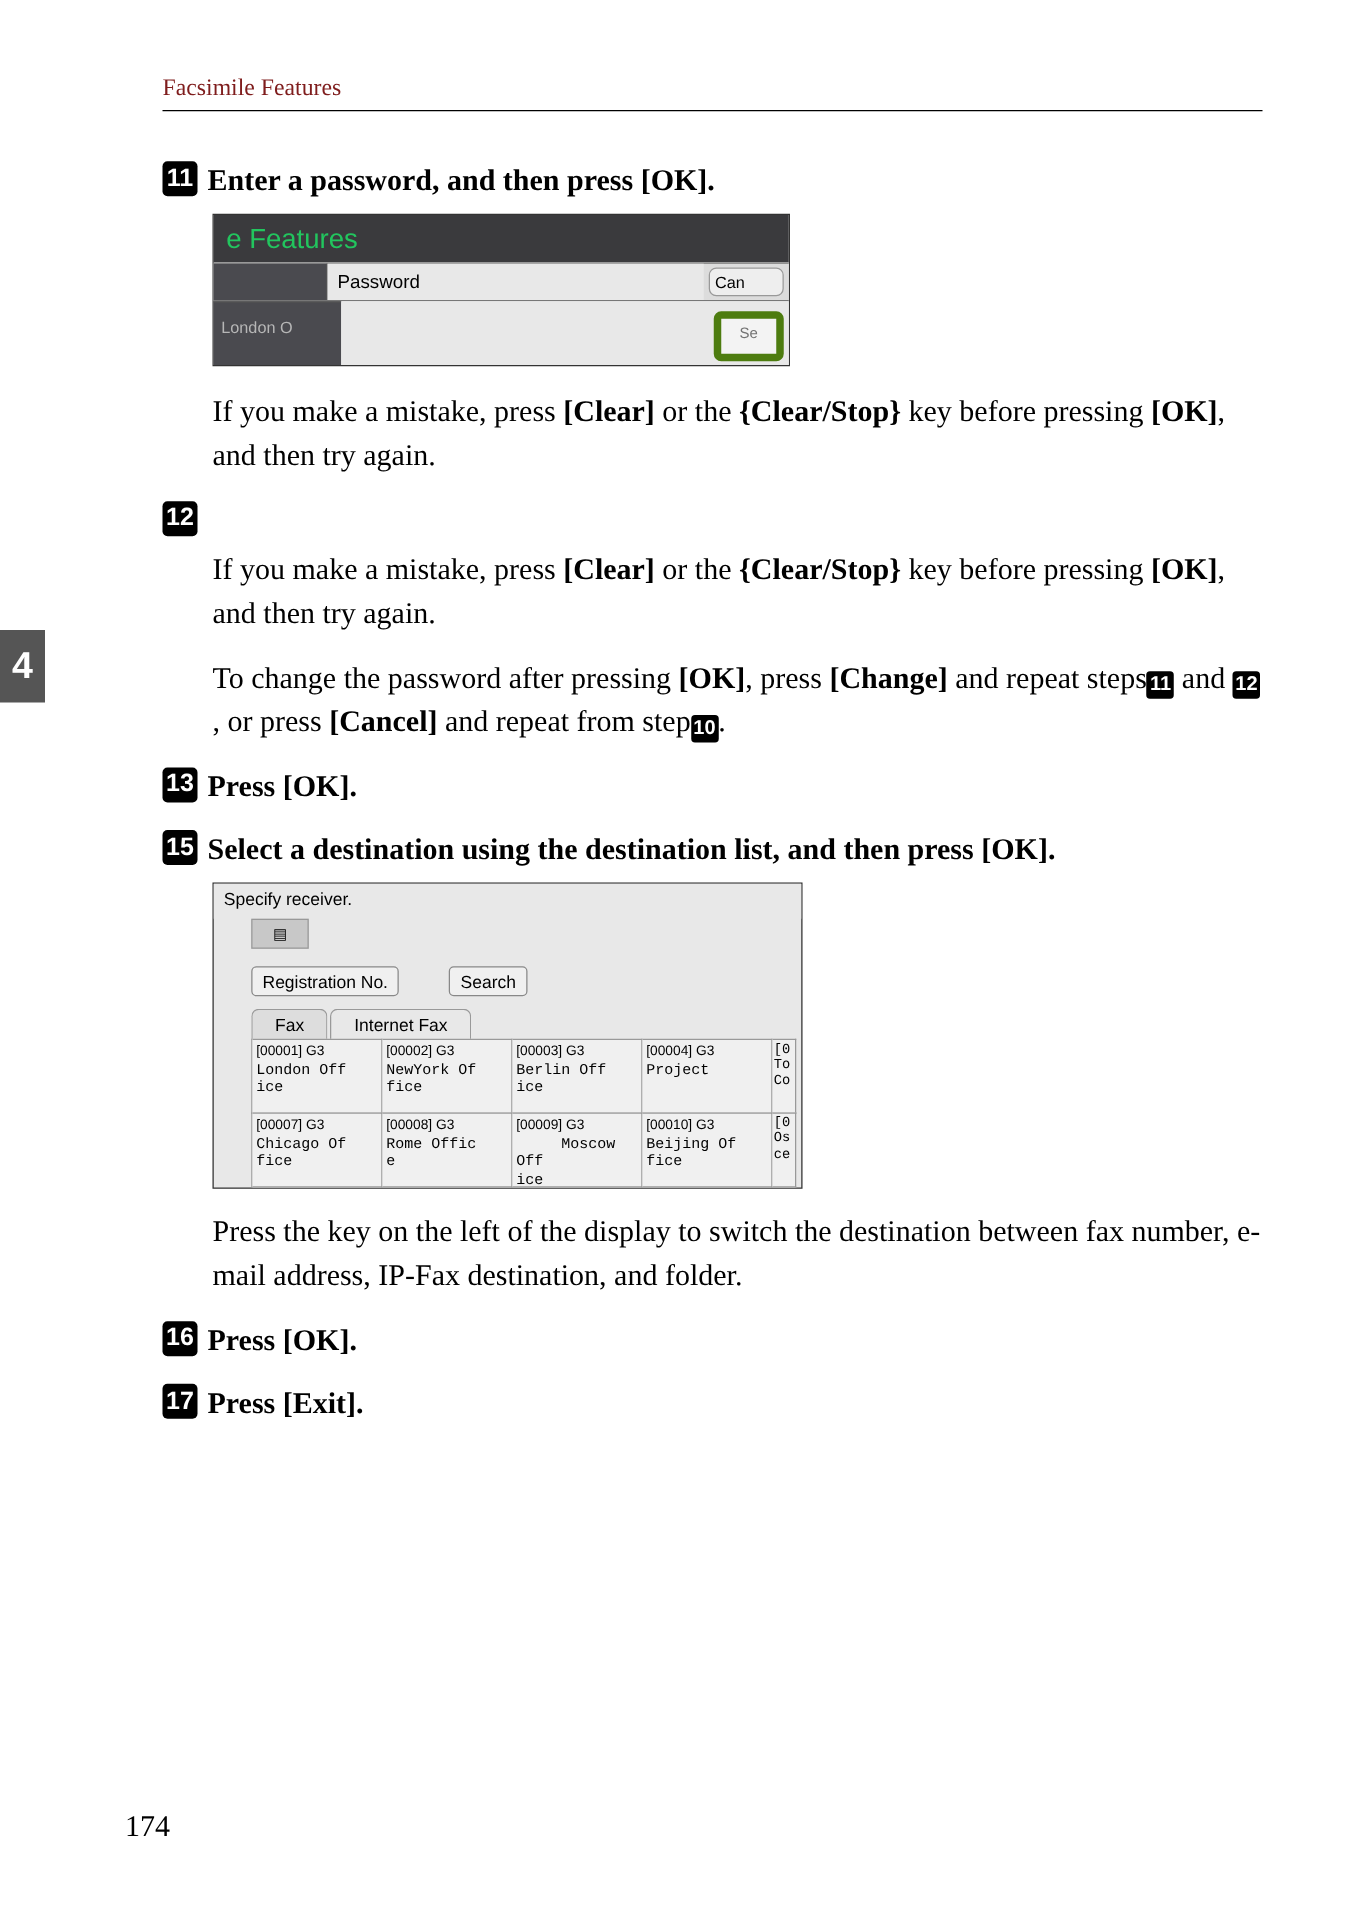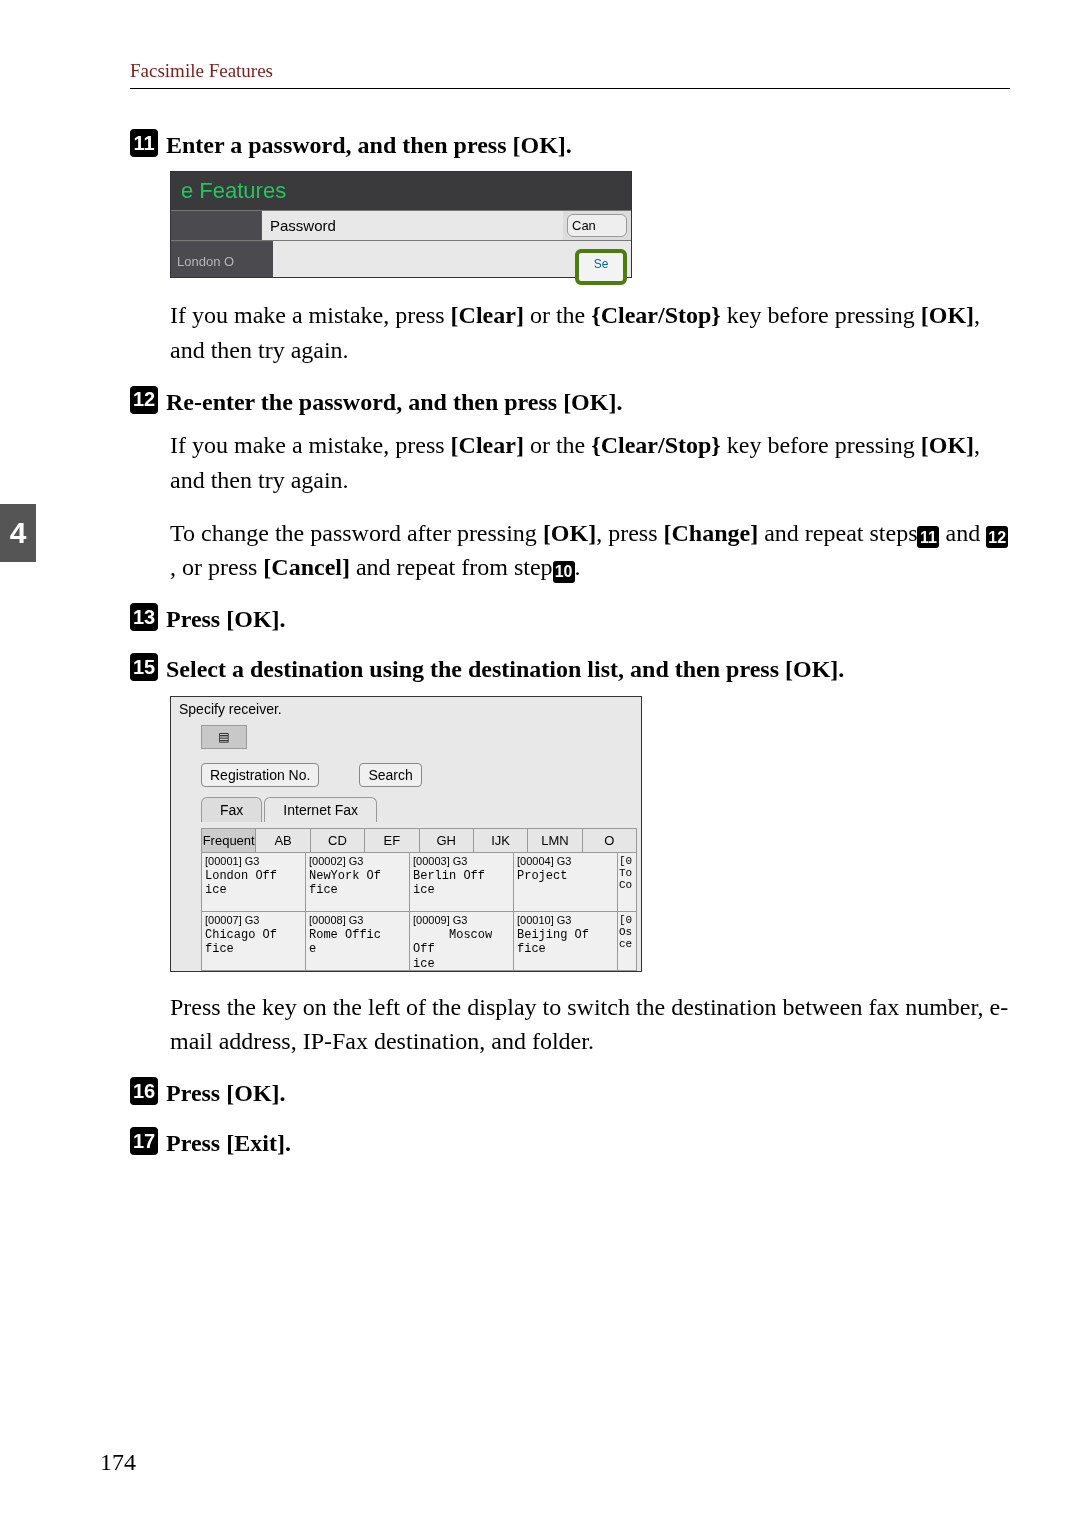--- a/index.html
+++ b/index.html
@@ -153,7 +153,7 @@
     width: 90px;
     background: #4a4a4f;
     color: #b6b6b6;
-    padding: 12px 6px 8px 6px;
+    padding: 12px 6px 23px 6px;
     border-top: 1px solid #555;
   }
   .ss1-rightfill {

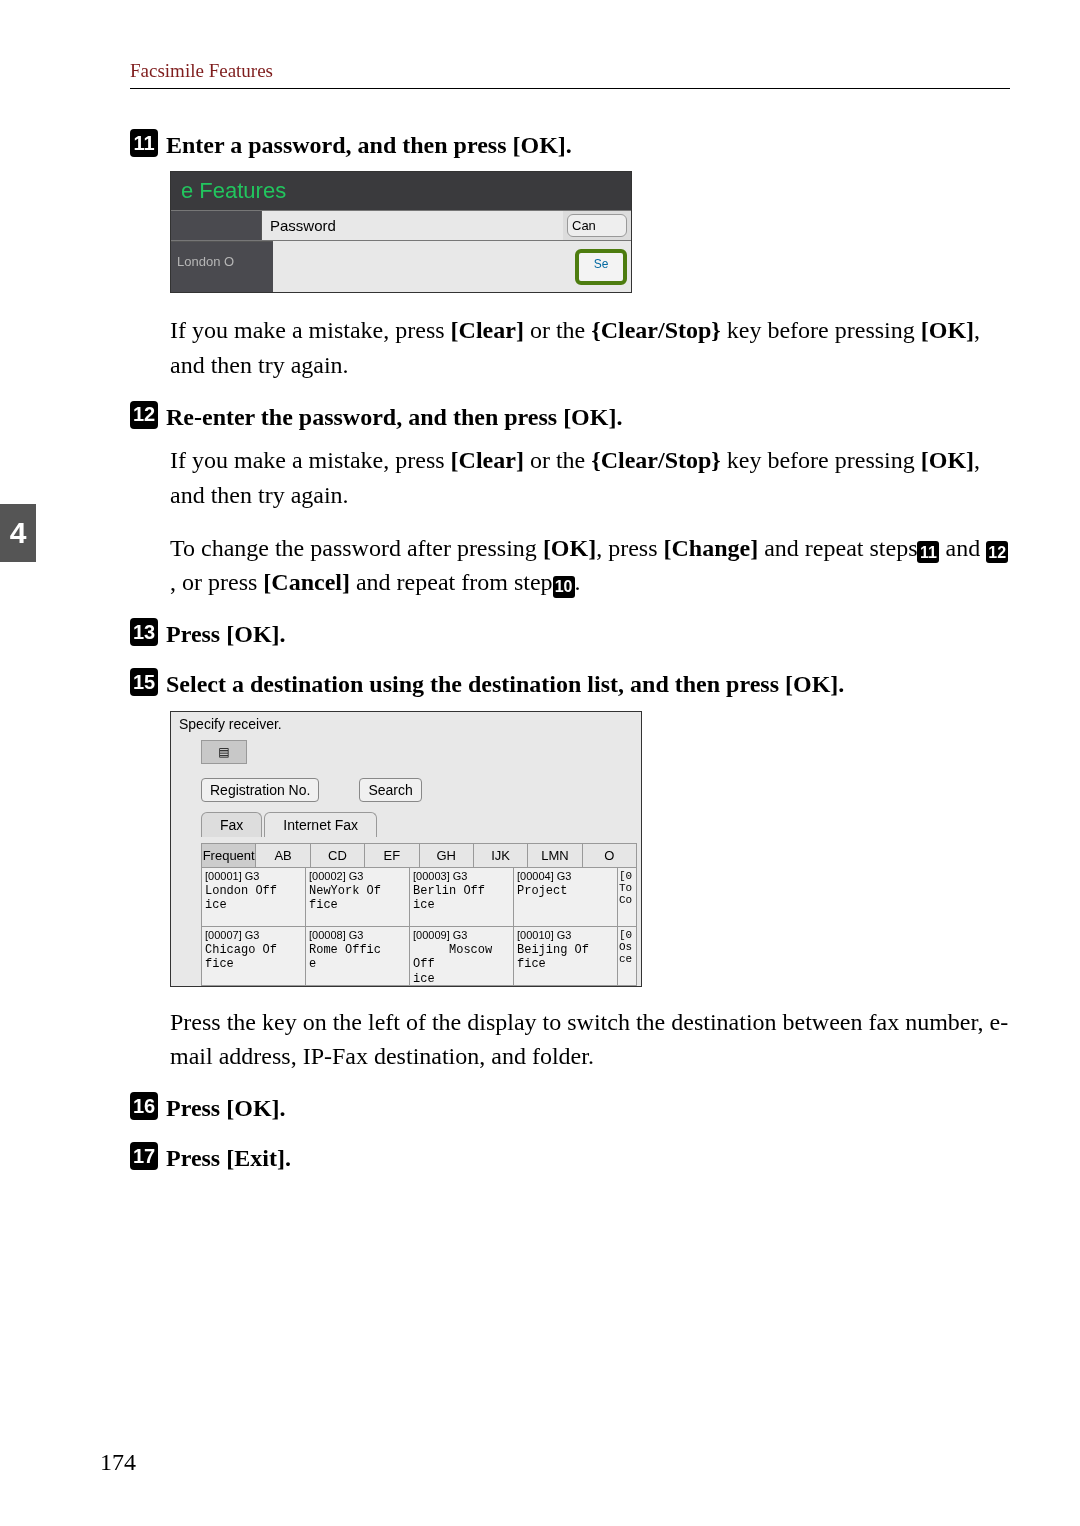--- a/index.html
+++ b/index.html
@@ -167,11 +167,11 @@
     top: 8px;
     width: 44px;
     height: 24px;
-    border: 4px solid #4d7c0f;
+    border: 6px solid #4d7c0f;
     border-radius: 6px;
     background: #f3f3f3;
     font-size: 12px;
-    color: #0369a1;
+    color: #737373;
     text-align: center;
     padding-top: 4px;
   }

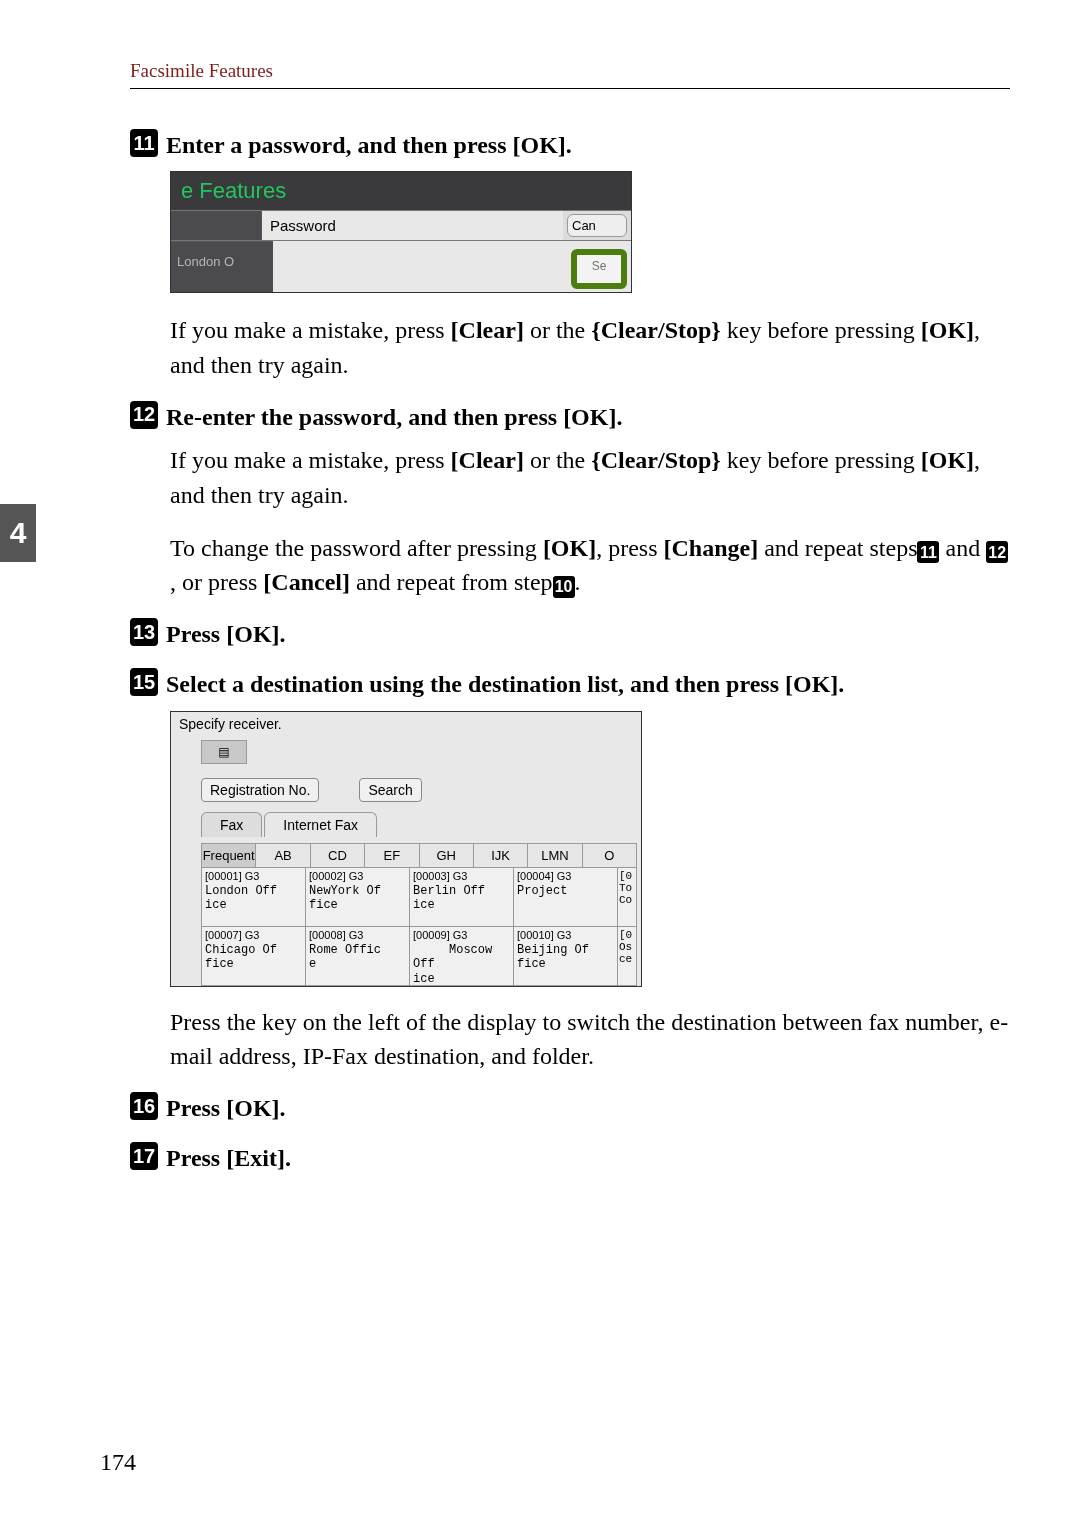--- a/index.html
+++ b/index.html
@@ -332,9 +332,6 @@
   <div class="step">
     <div class="step-head">
       <div class="step-num">12</div>
-      <div class="step-title">
-        <span>Re-enter the password, and then press </span><span class="bold-ui">[OK]</span><span>.</span>
-      </div>
     </div>
     <div class="body-text">
       <span>If you make a mistake, press </span><span class="bold-ui">[Clear]</span><span> or the </span><span class="bold-ui">{</span><span class="bold-ui">Clear/Stop</span><span class="bold-ui">}</span><span> key before pressing </span><span class="bold-ui">[OK]</span><span>, and then try again.</span>

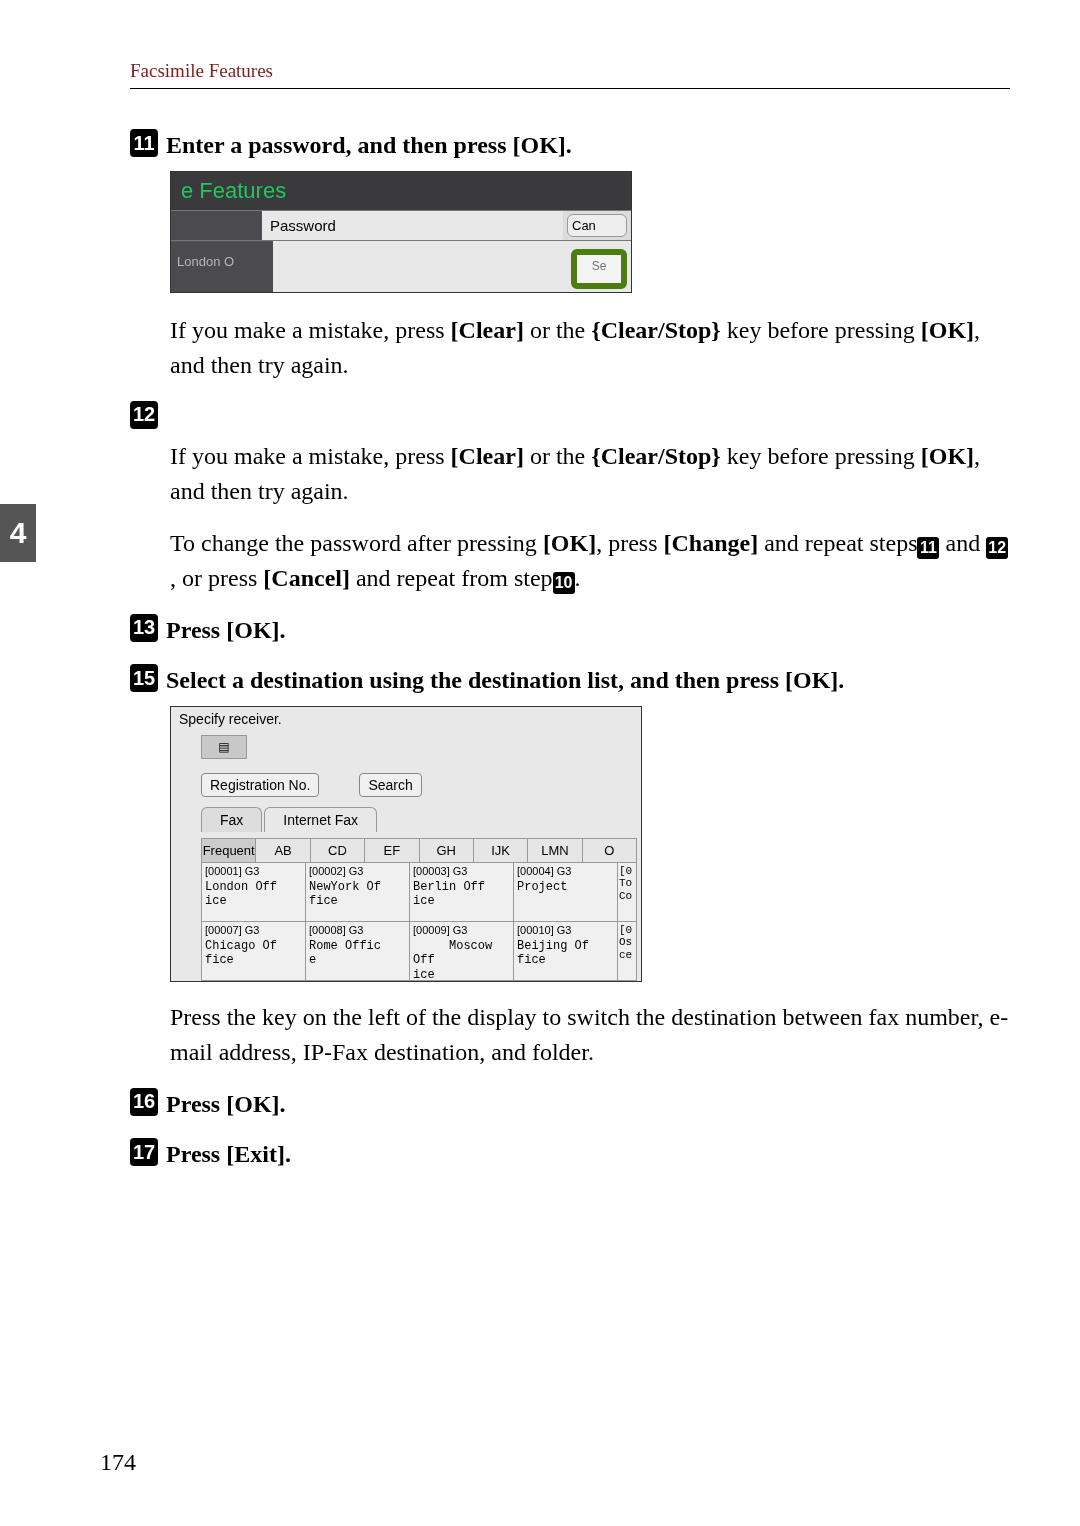--- a/index.html
+++ b/index.html
@@ -372,16 +372,6 @@
         <div class="ss2-mode">
           <div class="ss2-modebtn active">Fax</div>
           <div class="ss2-modebtn">Internet Fax</div>
-        </div>
-        <div class="ss2-alpha">
-          <div class="active">Frequent</div>
-          <div>AB</div>
-          <div>CD</div>
-          <div>EF</div>
-          <div>GH</div>
-          <div>IJK</div>
-          <div>LMN</div>
-          <div>O</div>
         </div>
         <div class="ss2-grid">
           <div class="ss2-cell"><span class="code">[00001] G3</span><br><span style="white-space:pre-line;">London Off

